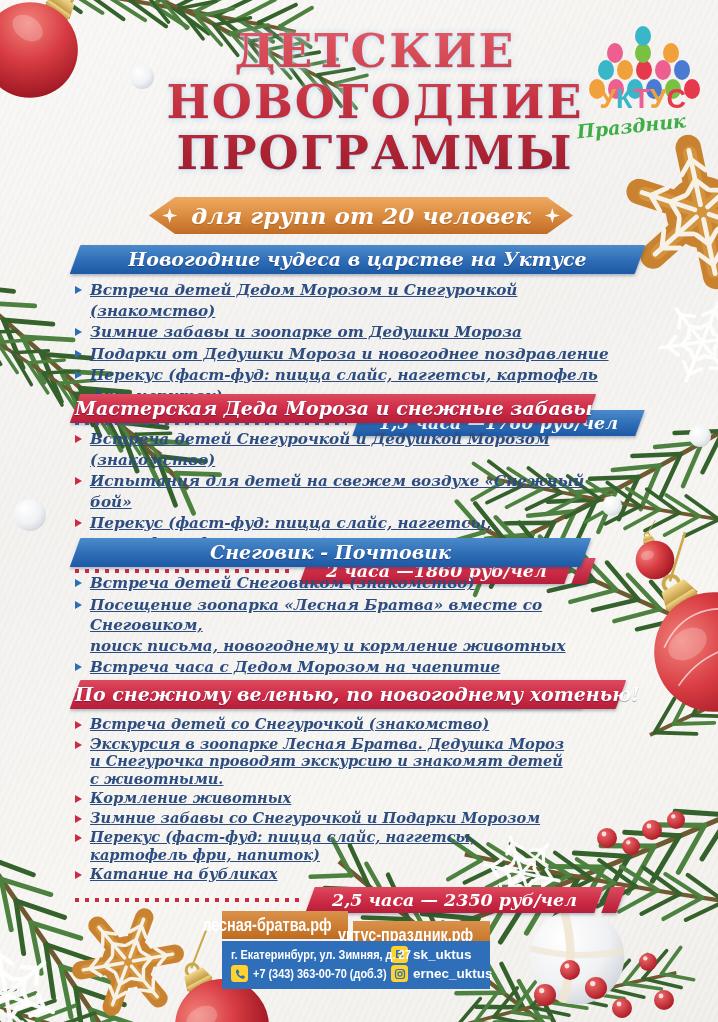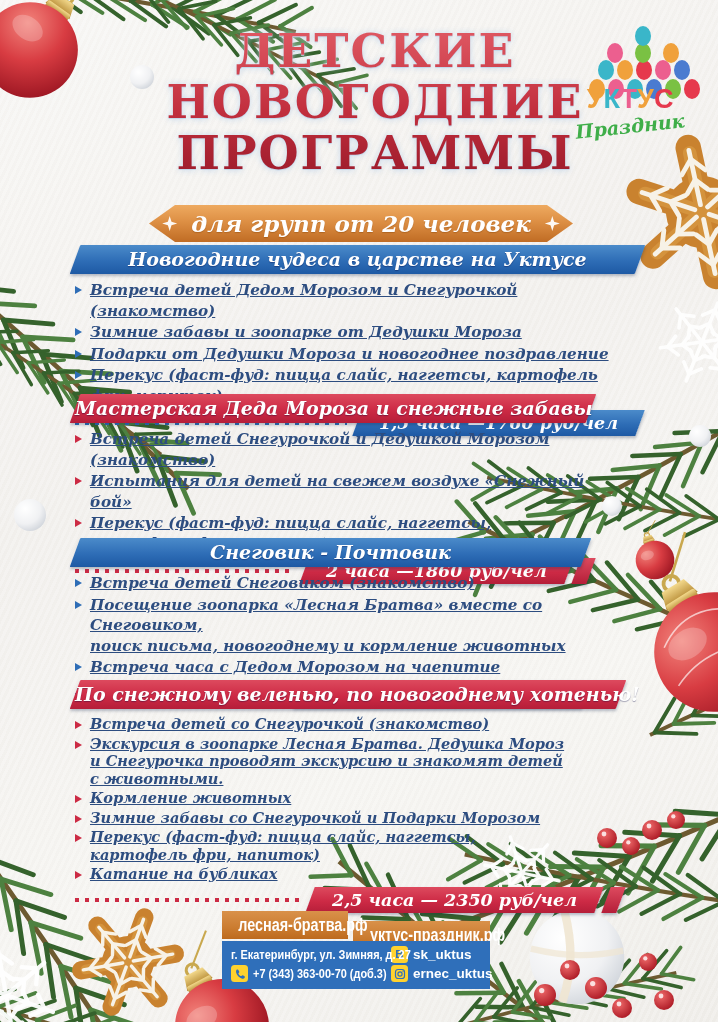--- a/index.html
+++ b/index.html
@@ -30,7 +30,7 @@
     clip-path:polygon(50% 0,62% 38%,100% 50%,62% 62%,50% 100%,38% 62%,0 50%,38% 38%);}
 
   
-  .logo-text{position:absolute;top:86px;left:574px;width:112px;text-align:center;z-index:2;
+  .logo-text{position:absolute;top:86px;left:574px;width:112px;text-align:right;z-index:2;
     font-family:"Liberation Sans",sans-serif;font-weight:bold;font-size:27px;letter-spacing:0;line-height:26px;}
   .logo-sub{display:block;font-family:"DejaVu Serif",serif;font-style:italic;font-weight:bold;
     font-size:19px;color:#3fae49;transform:rotate(-6deg);margin-top:1px;}

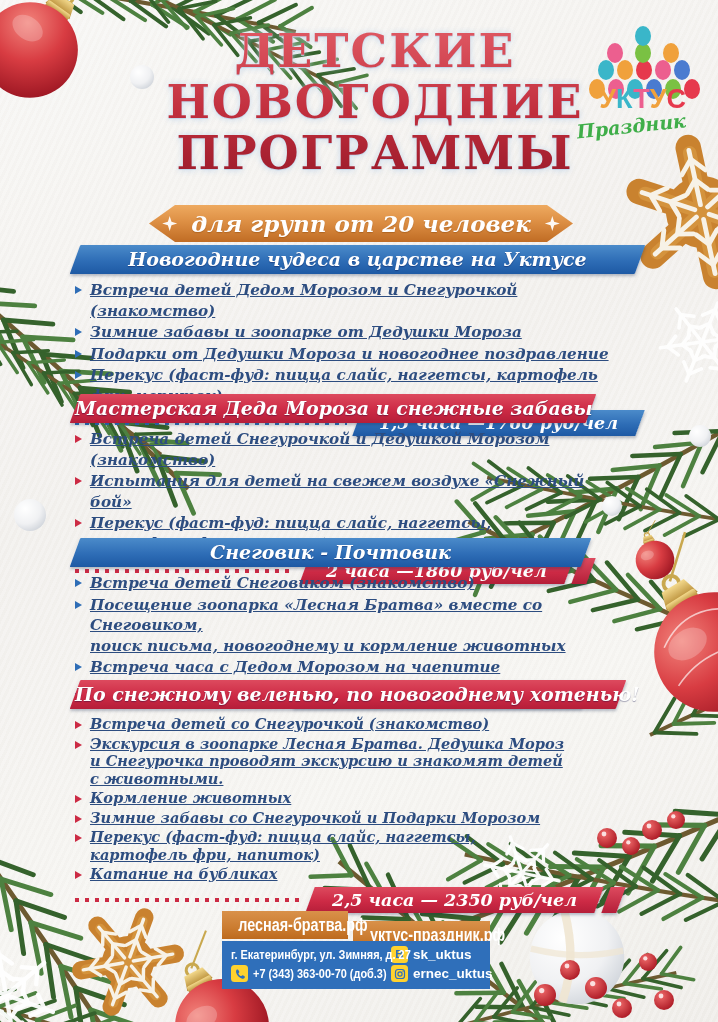--- a/index.html
+++ b/index.html
@@ -23,7 +23,7 @@
   .ribbon{position:absolute;top:197px;left:149px;width:424px;height:37px;
     background:linear-gradient(180deg,#eeaa60 0%,#dd8f44 45%,#c06c24 100%);
     clip-path:polygon(0 50%,26px 0,calc(100% - 26px) 0,100% 50%,calc(100% - 26px) 100%,26px 100%);
-    display:flex;align-items:center;justify-content:center;gap:14px;margin-top:8px;}
+    display:flex;align-items:center;justify-content:center;gap:14px;}
   .ribbon .txt{color:#fff;font-style:italic;font-weight:bold;font-size:23px;white-space:nowrap;
     text-shadow:0 1px 1px rgba(120,60,0,.35);}
   .spark{width:15px;height:15px;background:#fff;opacity:.95;

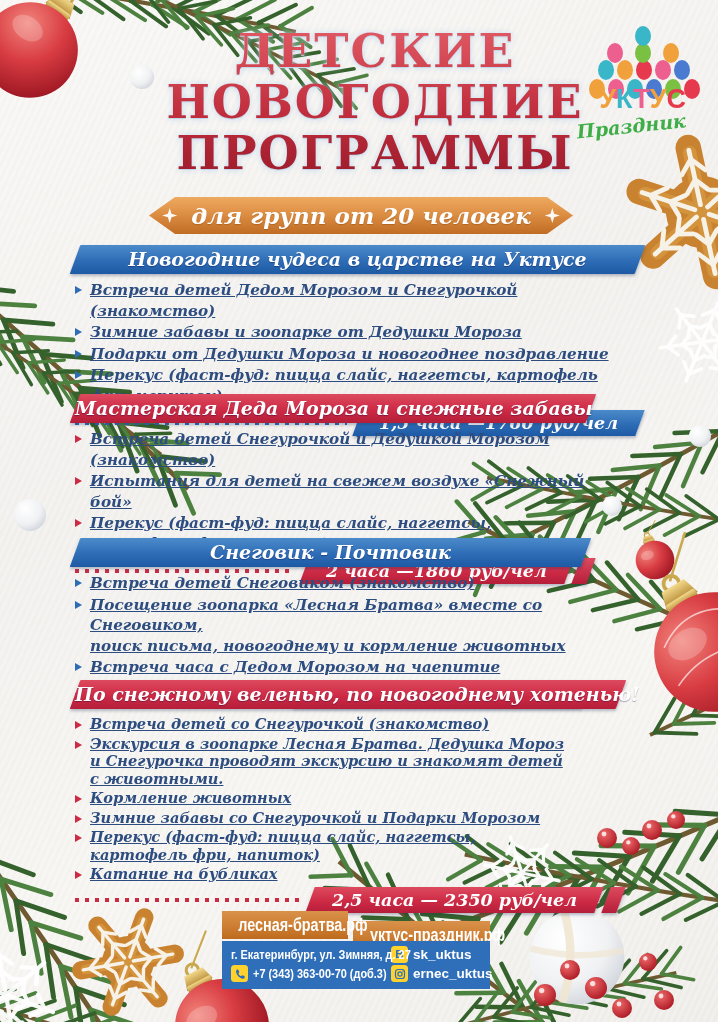--- a/index.html
+++ b/index.html
@@ -73,7 +73,7 @@
   
   .sites{position:absolute;top:911px;left:222px;display:flex;gap:5px;font-family:"Liberation Sans",sans-serif;}
   .site-bar{height:28px;background:linear-gradient(180deg,#d9914a 0%,#cb7c30 60%,#bd6a1e 100%);
-    display:flex;align-items:center;justify-content:flex-start;}
+    display:flex;align-items:center;justify-content:flex-end;}
   .site-bar:nth-child(1){width:126px;}
   .site-bar:nth-child(2){width:137px;margin-top:10px;}
   .site-bar span{color:#fff;font-weight:bold;font-size:18px;white-space:nowrap;transform:scaleX(.8);}

